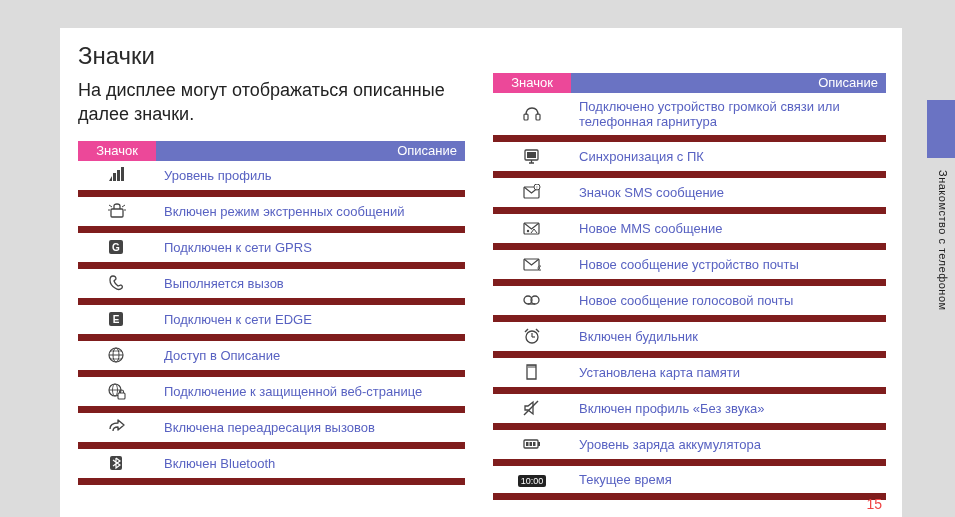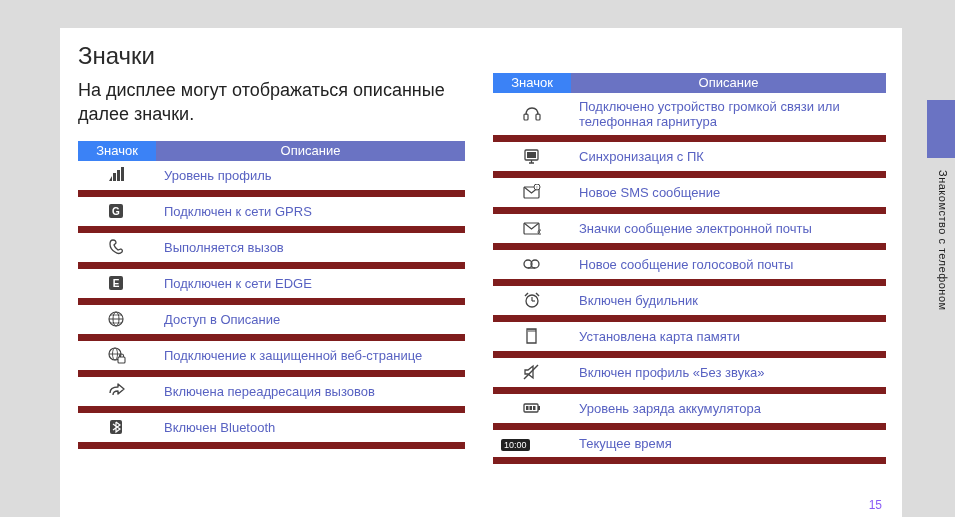--- a/index.html
+++ b/index.html
@@ -56,7 +56,7 @@
     font-weight: normal;
     padding: 2px 8px 3px 8px;
   }
-  thead th.icon-col { width: 78px; background:#3b82f6; text-align:center; }
+  thead th.icon-col { width: 78px; background:#ec4899; text-align:center; }
   tbody tr {
     border-bottom: 7px solid #7f1d1d;
   }

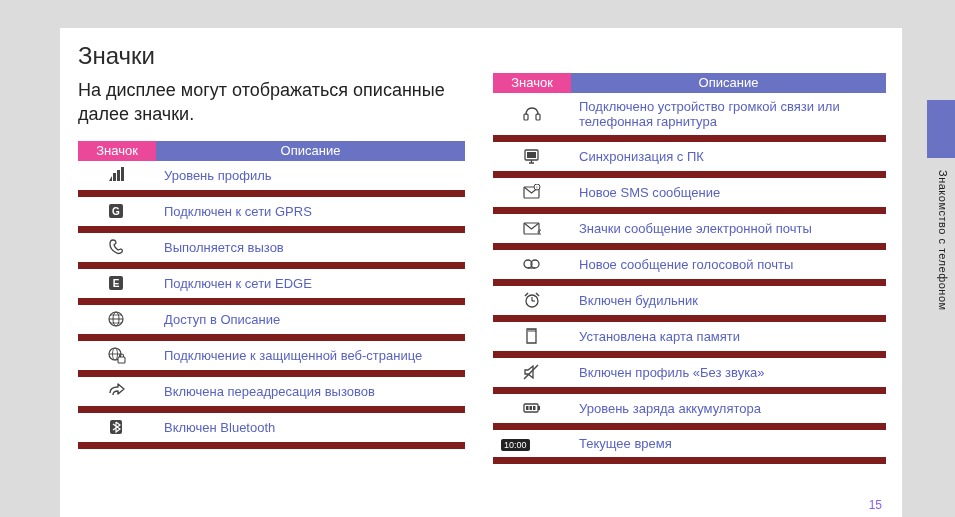--- a/index.html
+++ b/index.html
@@ -52,7 +52,7 @@
     color: #fff;
   }
   thead th {
-    text-align: center;
+    text-align: right;
     font-weight: normal;
     padding: 2px 8px 3px 8px;
   }

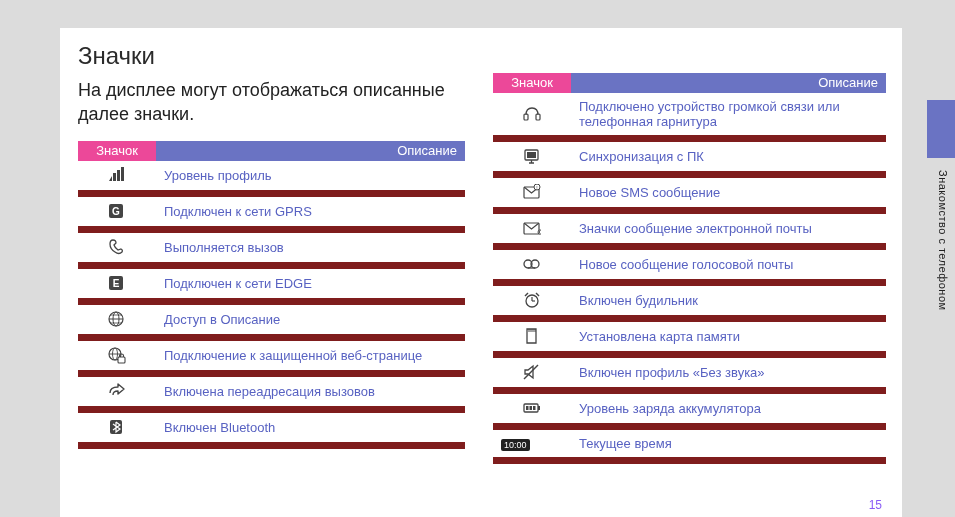--- a/index.html
+++ b/index.html
@@ -216,7 +216,7 @@
                   <use href="#sms-icon"></use>
                 </svg>
               </td>
-      <td class="desc-cell">Новое SMS сообщение</td>
+      <td class="desc-cell">Значок SMS сообщение</td>
             </tr>
             <tr>
       <td class="icon-cell">

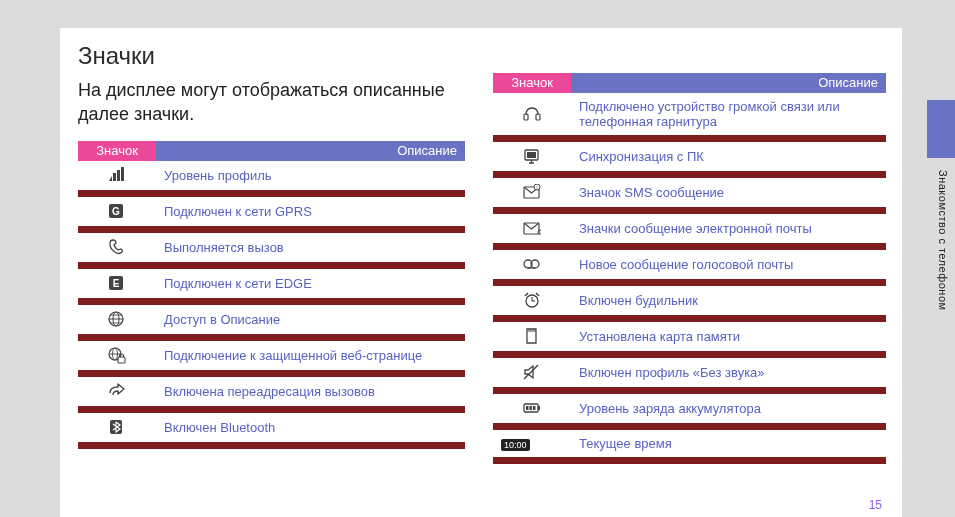--- a/index.html
+++ b/index.html
@@ -128,6 +128,14 @@
             <tr>
       <td class="icon-cell">
                 <svg width="18" height="17">
+                  <use href="#sos-icon"></use>
+                </svg>
+              </td>
+      <td class="desc-cell">Включен режим экстренных сообщений</td>
+            </tr>
+            <tr>
+      <td class="icon-cell">
+                <svg width="18" height="17">
                   <use href="#gprs-icon"></use>
                 </svg>
               </td>

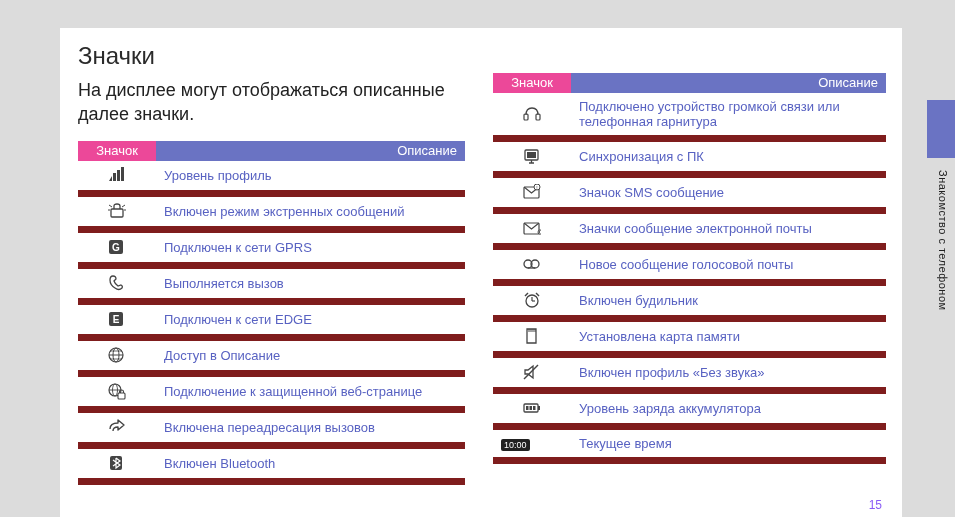--- a/index.html
+++ b/index.html
@@ -229,6 +229,14 @@
             <tr>
       <td class="icon-cell">
                 <svg width="18" height="17">
+                  <use href="#mms-icon"></use>
+                </svg>
+              </td>
+      <td class="desc-cell">Новое MMS сообщение</td>
+            </tr>
+            <tr>
+      <td class="icon-cell">
+                <svg width="18" height="17">
                   <use href="#email-icon"></use>
                 </svg>
               </td>

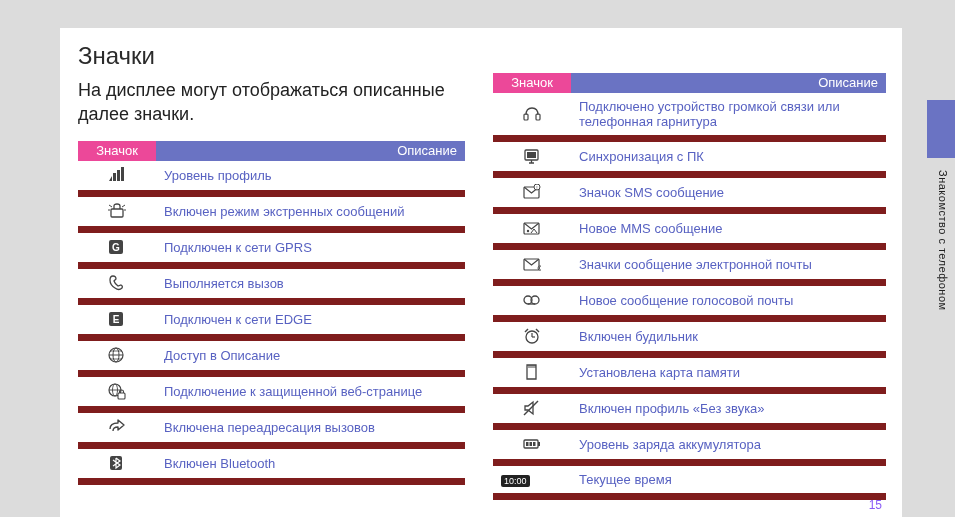--- a/index.html
+++ b/index.html
@@ -240,7 +240,7 @@
                   <use href="#email-icon"></use>
                 </svg>
               </td>
-      <td class="desc-cell">Значки сообщение электронной почты</td>
+      <td class="desc-cell">Новое сообщение устройство почты</td>
             </tr>
             <tr>
       <td class="icon-cell">

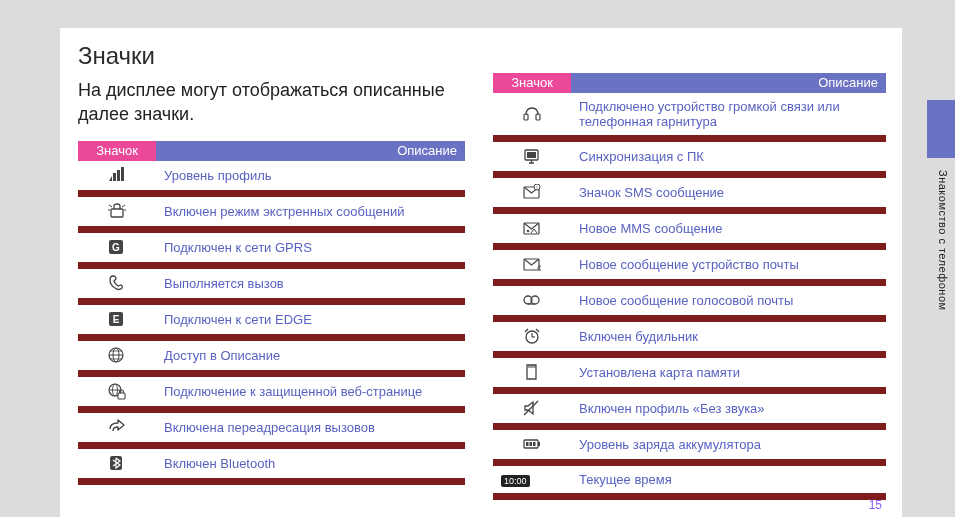--- a/index.html
+++ b/index.html
@@ -66,6 +66,7 @@
   }
   td.icon-cell {
     width: 78px;
+    text-align: center;
     color: #333;
   }
   td.desc-cell { color: #5862c2; }

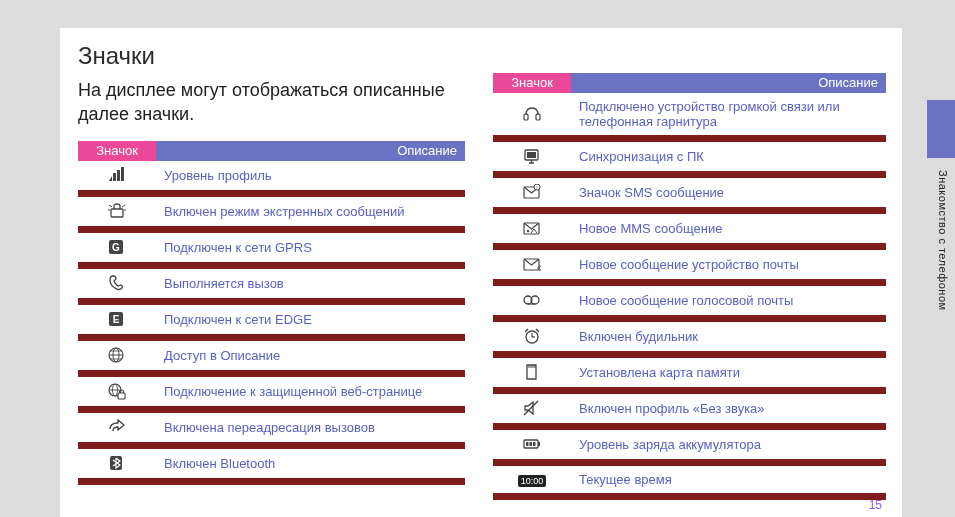--- a/index.html
+++ b/index.html
@@ -75,8 +75,8 @@
     position: absolute;
     right: 20px;
     bottom: 6px;
-    font-size: 12px;
-    color: #8b5cf6;
+    font-size: 14px;
+    color: #ef4444;
   }
   .side-tab {
     position: absolute;

